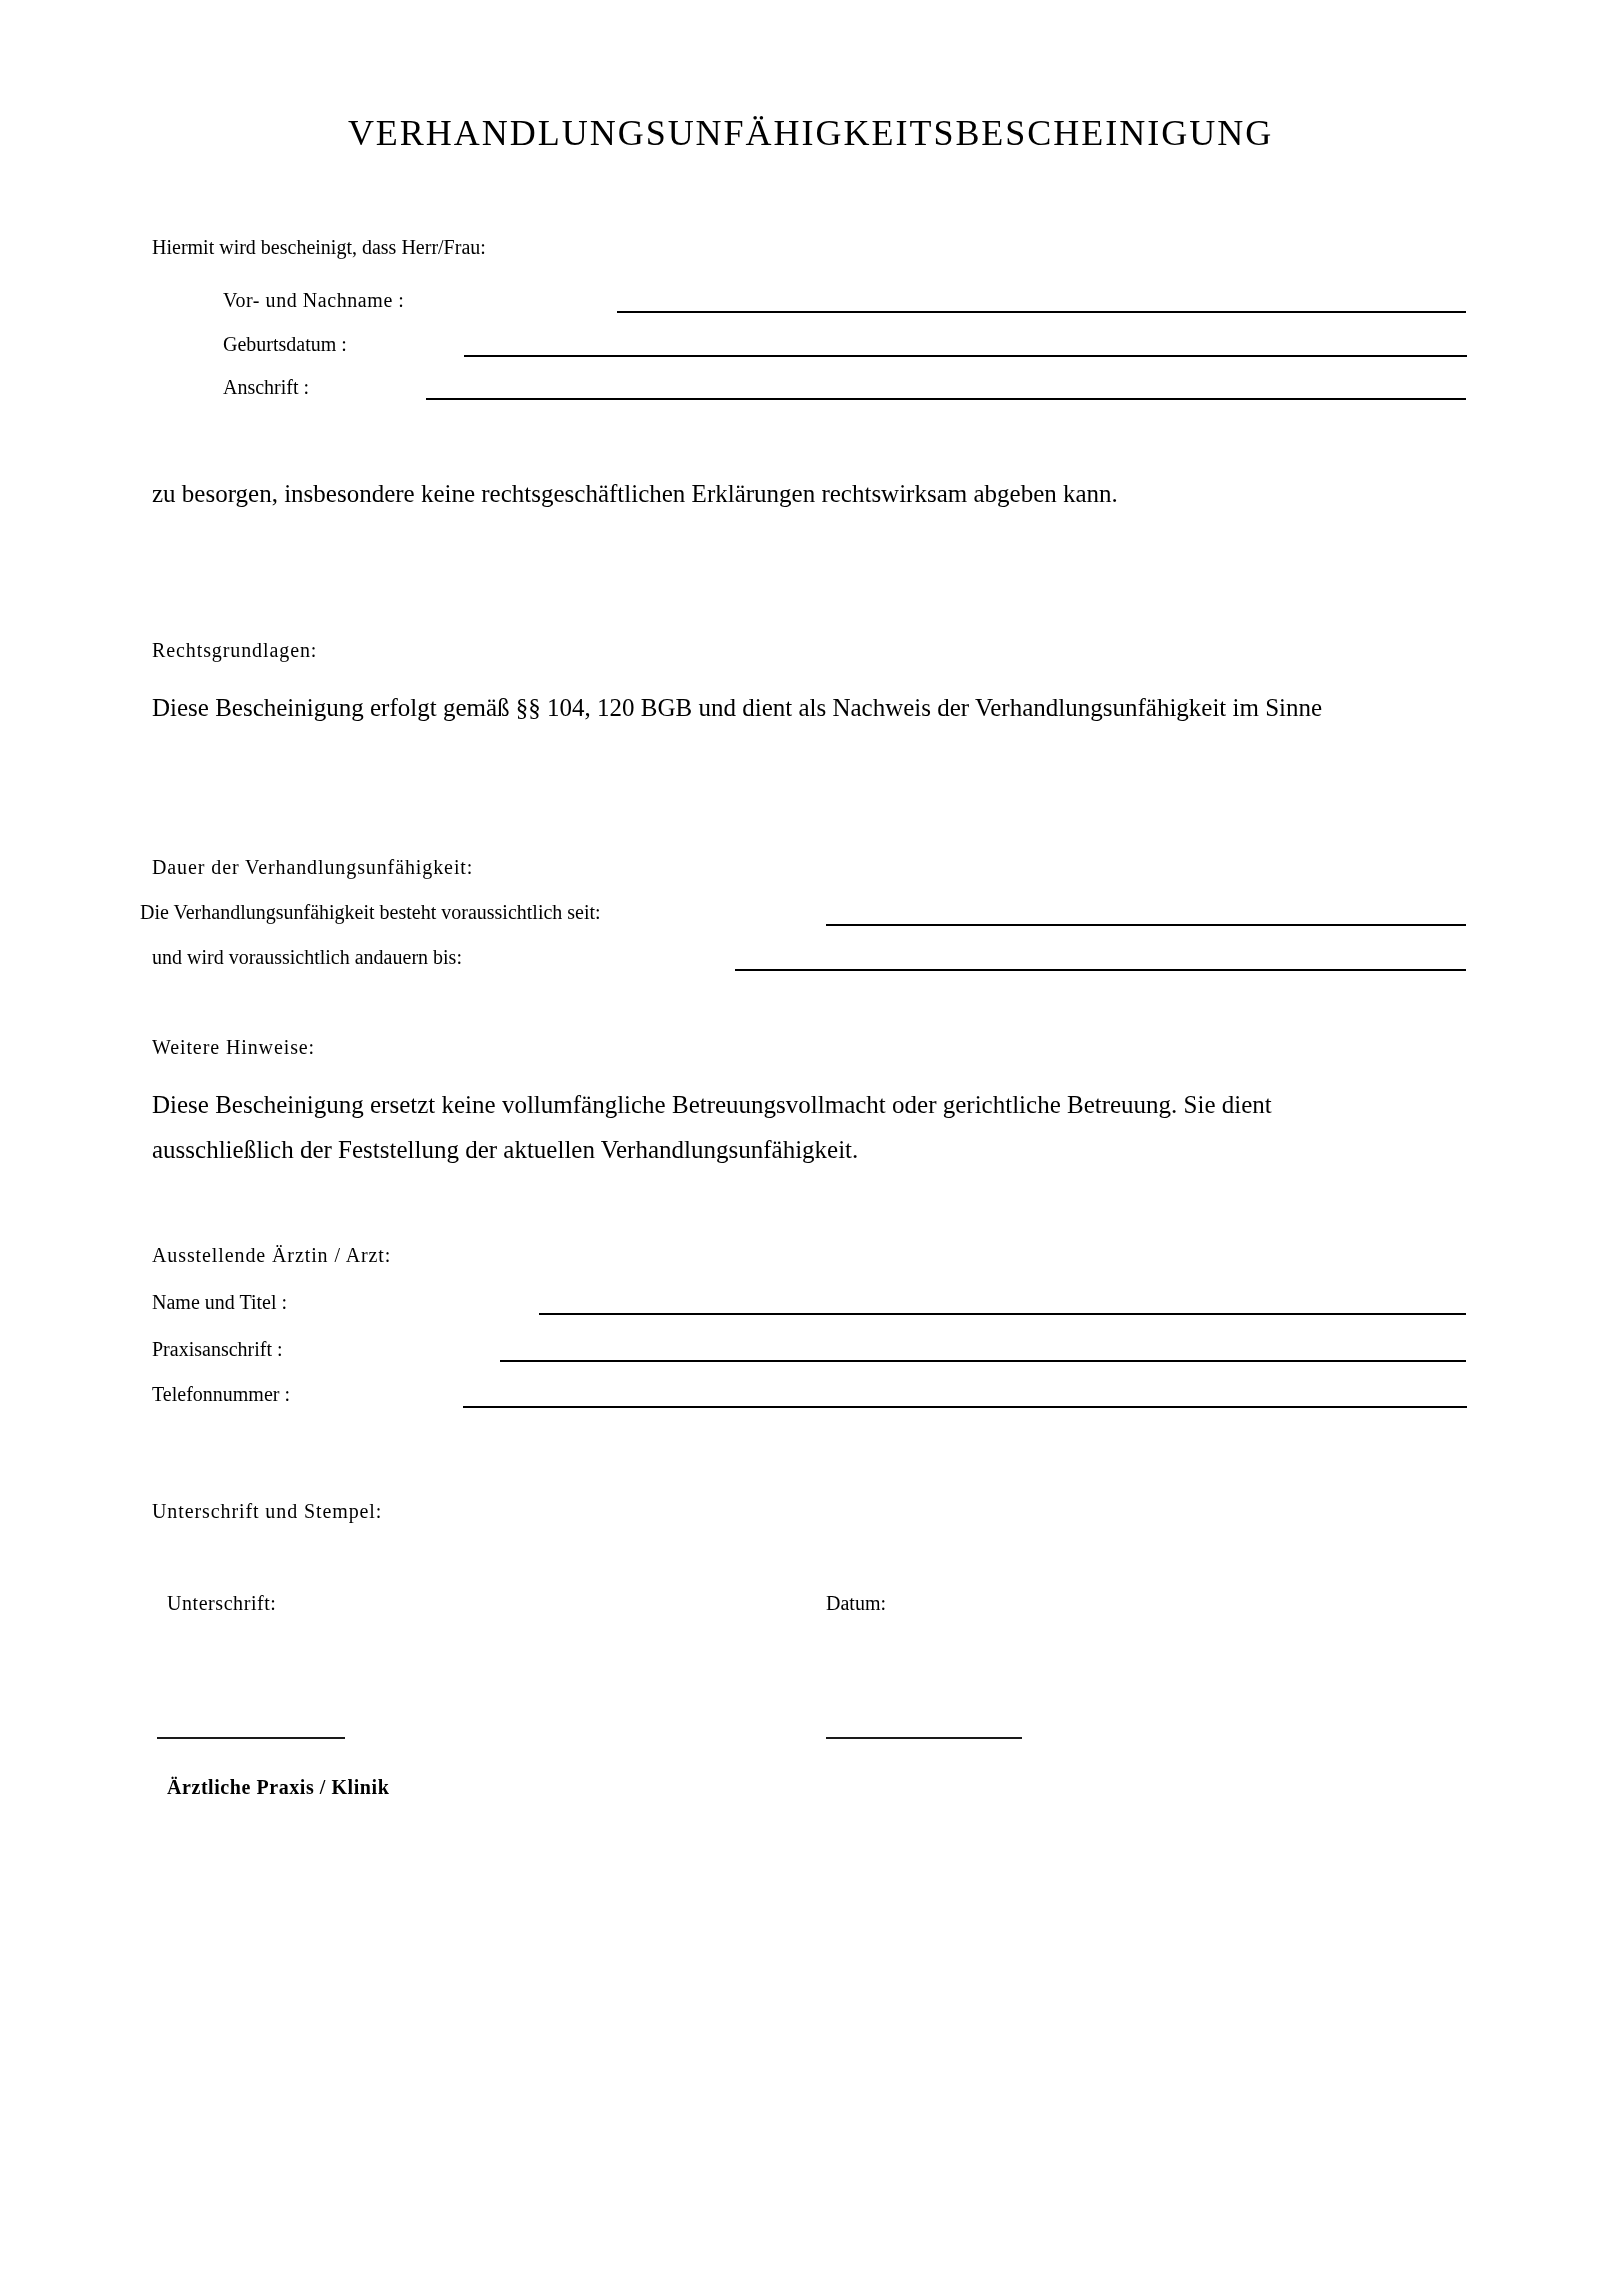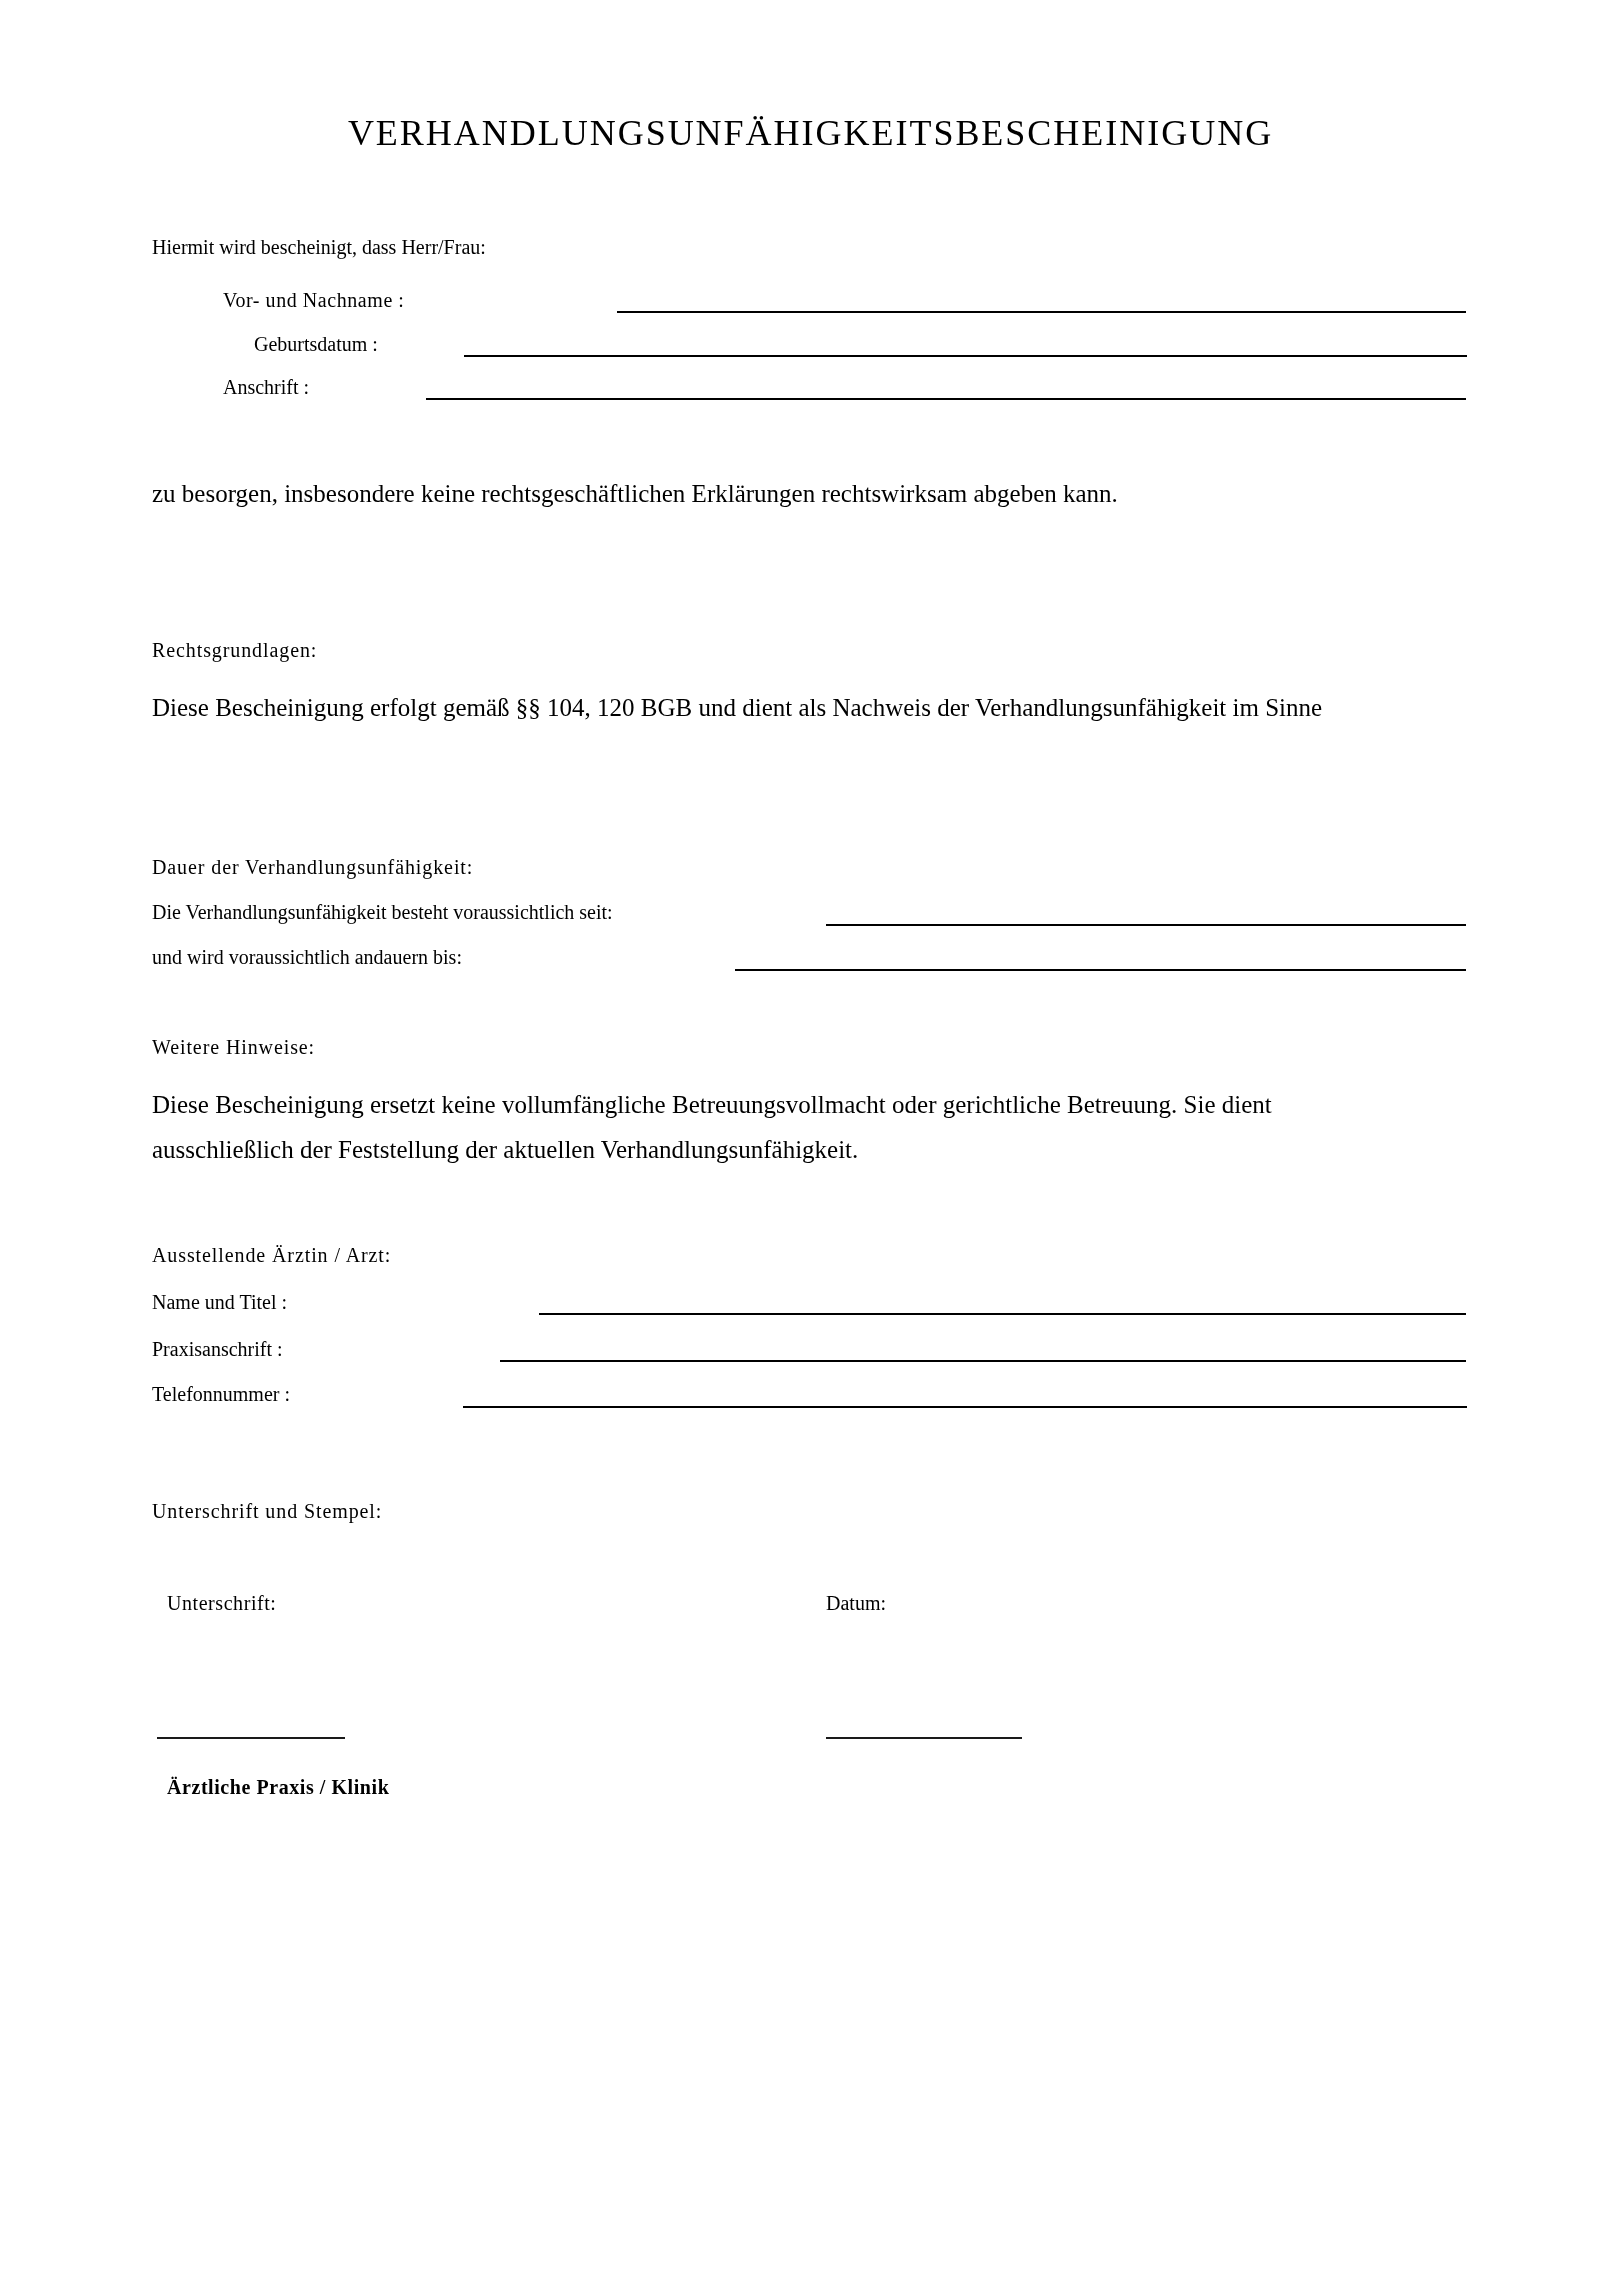--- a/index.html
+++ b/index.html
@@ -82,7 +82,7 @@
   <div class="txt tracked-sm" style="left:223px; top:290px;">Vor- und Nachname :</div>
   <div class="rule" style="left:617px; top:311px; width:849px;"></div>
 
-  <div class="txt" style="left:223px; top:334px;margin-left:31px;">Geburtsdatum :</div>
+  <div class="txt" style="left:223px; top:334px;">Geburtsdatum :</div>
   <div class="rule" style="left:464px; top:355px; width:1003px;"></div>
 
   <div class="txt" style="left:223px; top:377px;">Anschrift :</div>

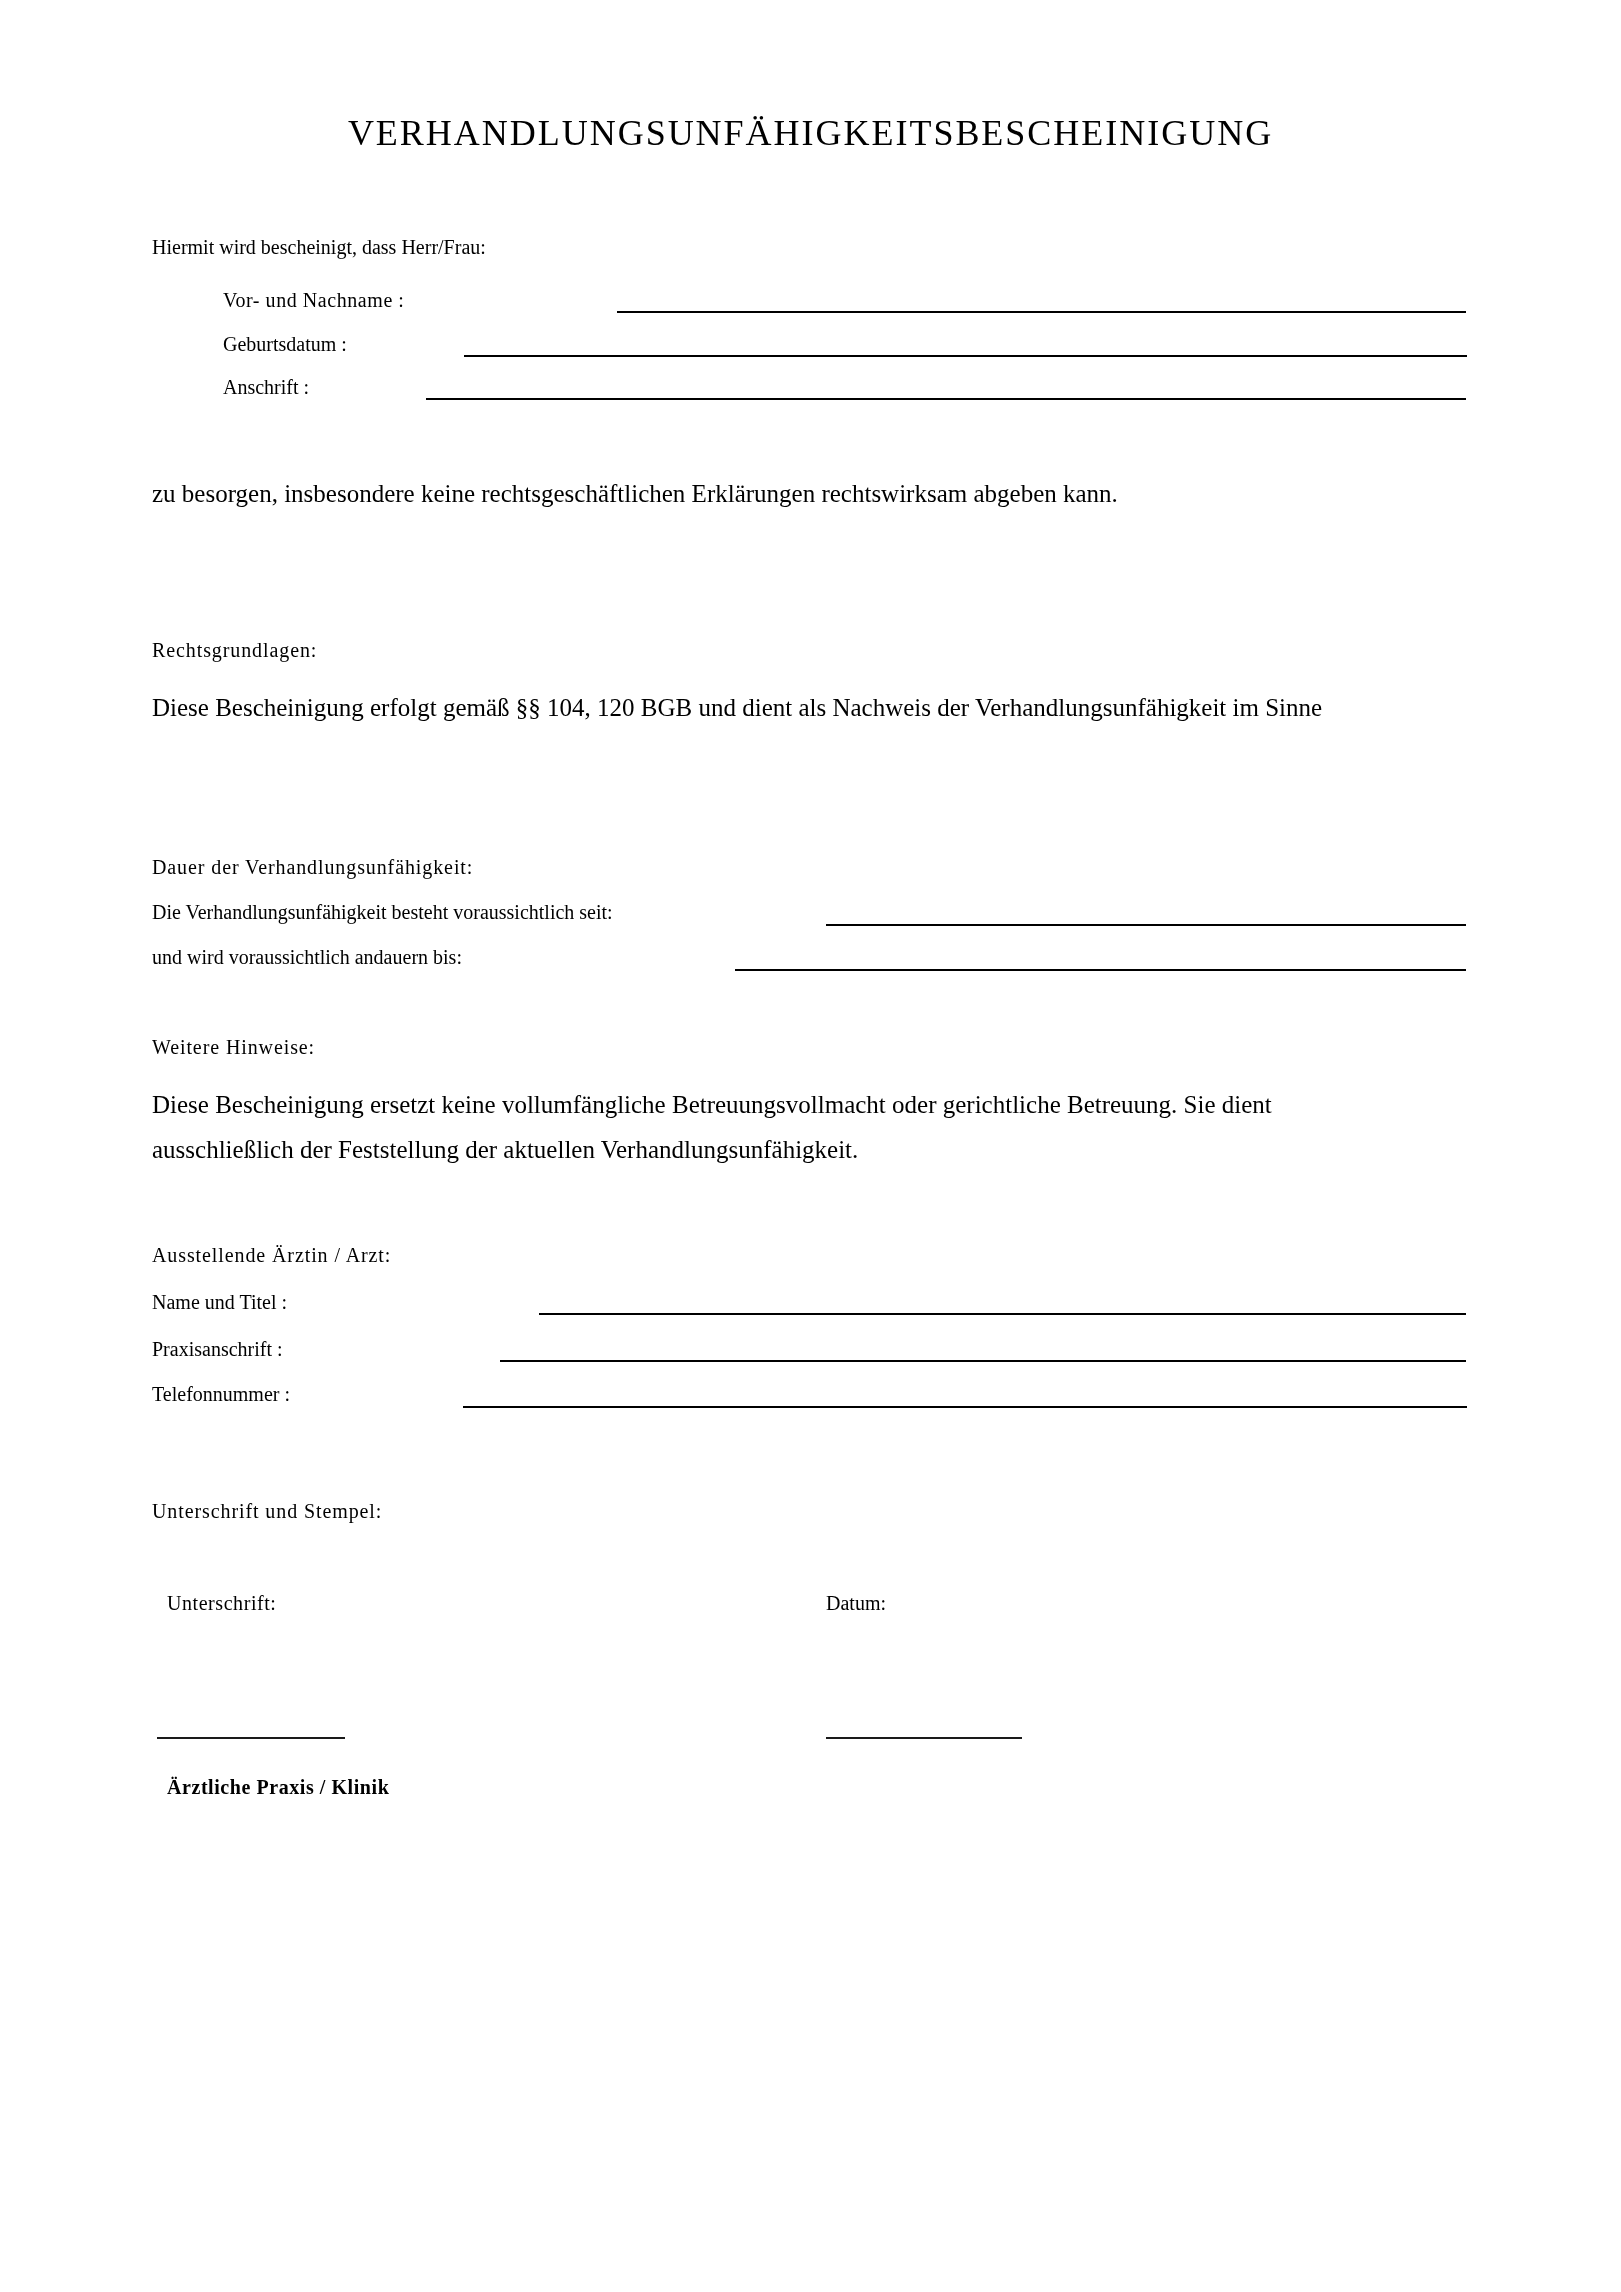--- a/index.html
+++ b/index.html
@@ -100,7 +100,7 @@
 
   <div class="txt tracked" style="left:152px; top:857px;">Dauer der Verhandlungsunfähigkeit:</div>
 
-  <div class="txt" style="left:152px; top:902px;">Die Verhandlungsunfähigkeit besteht voraussichtlich seit:</div>
+  <div class="txt" style="left:140px; top:902px;">Die Verhandlungsunfähigkeit besteht voraussichtlich seit:</div>
   <div class="rule" style="left:826px; top:924px; width:640px;"></div>
 
   <div class="txt" style="left:152px; top:947px;">und wird voraussichtlich andauern bis:</div>

